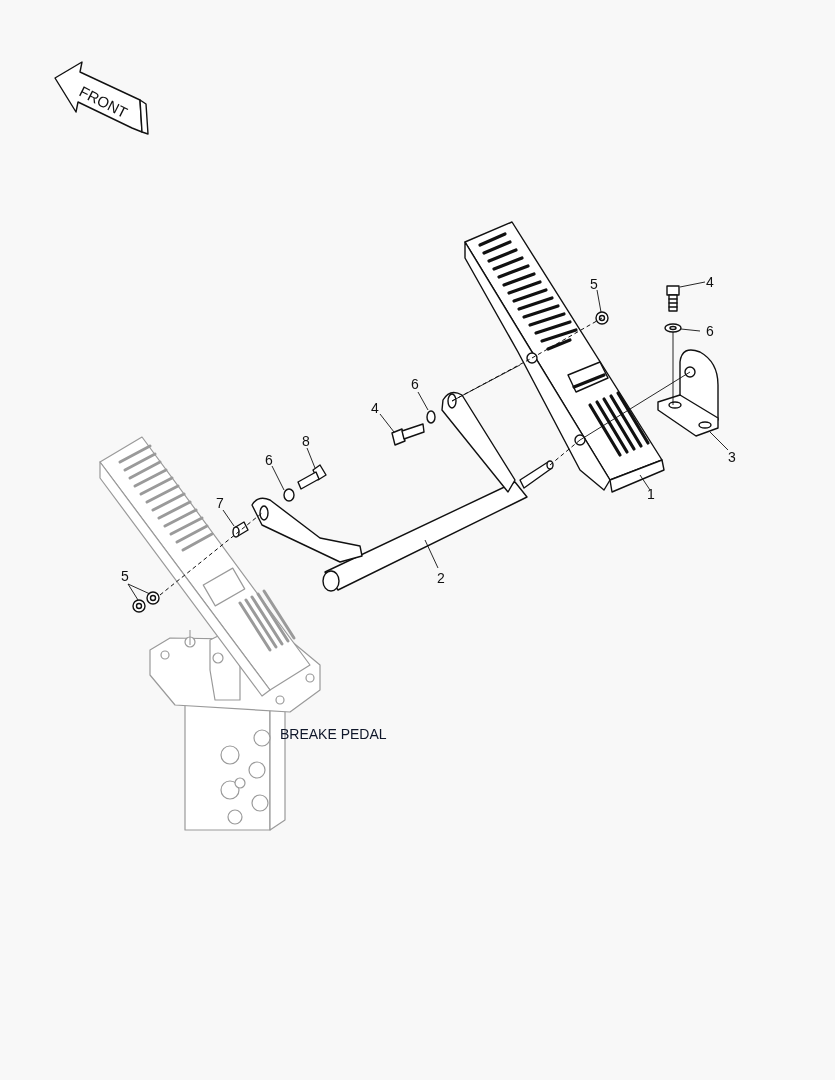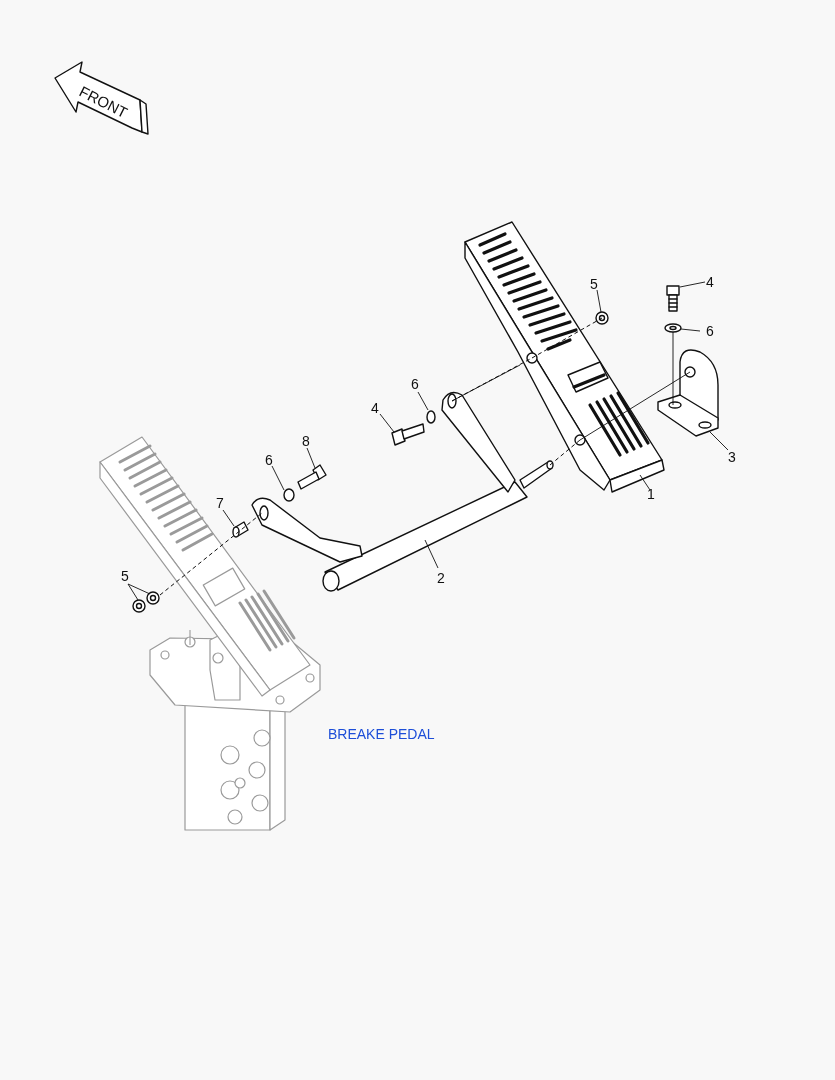--- a/index.html
+++ b/index.html
@@ -15,7 +15,7 @@
     .lead { fill: none; stroke: #111; stroke-width: 0.9; }
     .dash { fill: none; stroke: #111; stroke-width: 1; stroke-dasharray: 4 3; }
     .callout { font-size: 14px; fill: #111; font-family: "Liberation Sans", sans-serif; }
-    .label { position: absolute; font-size: 14px; color: #1d4ed8; font-family: "Liberation Sans", sans-serif; margin-left: 48px; }
+    .label { position: absolute; font-size: 14px; color: #0f172a; font-family: "Liberation Sans", sans-serif; }
   </style>
 </head>
 <body>

